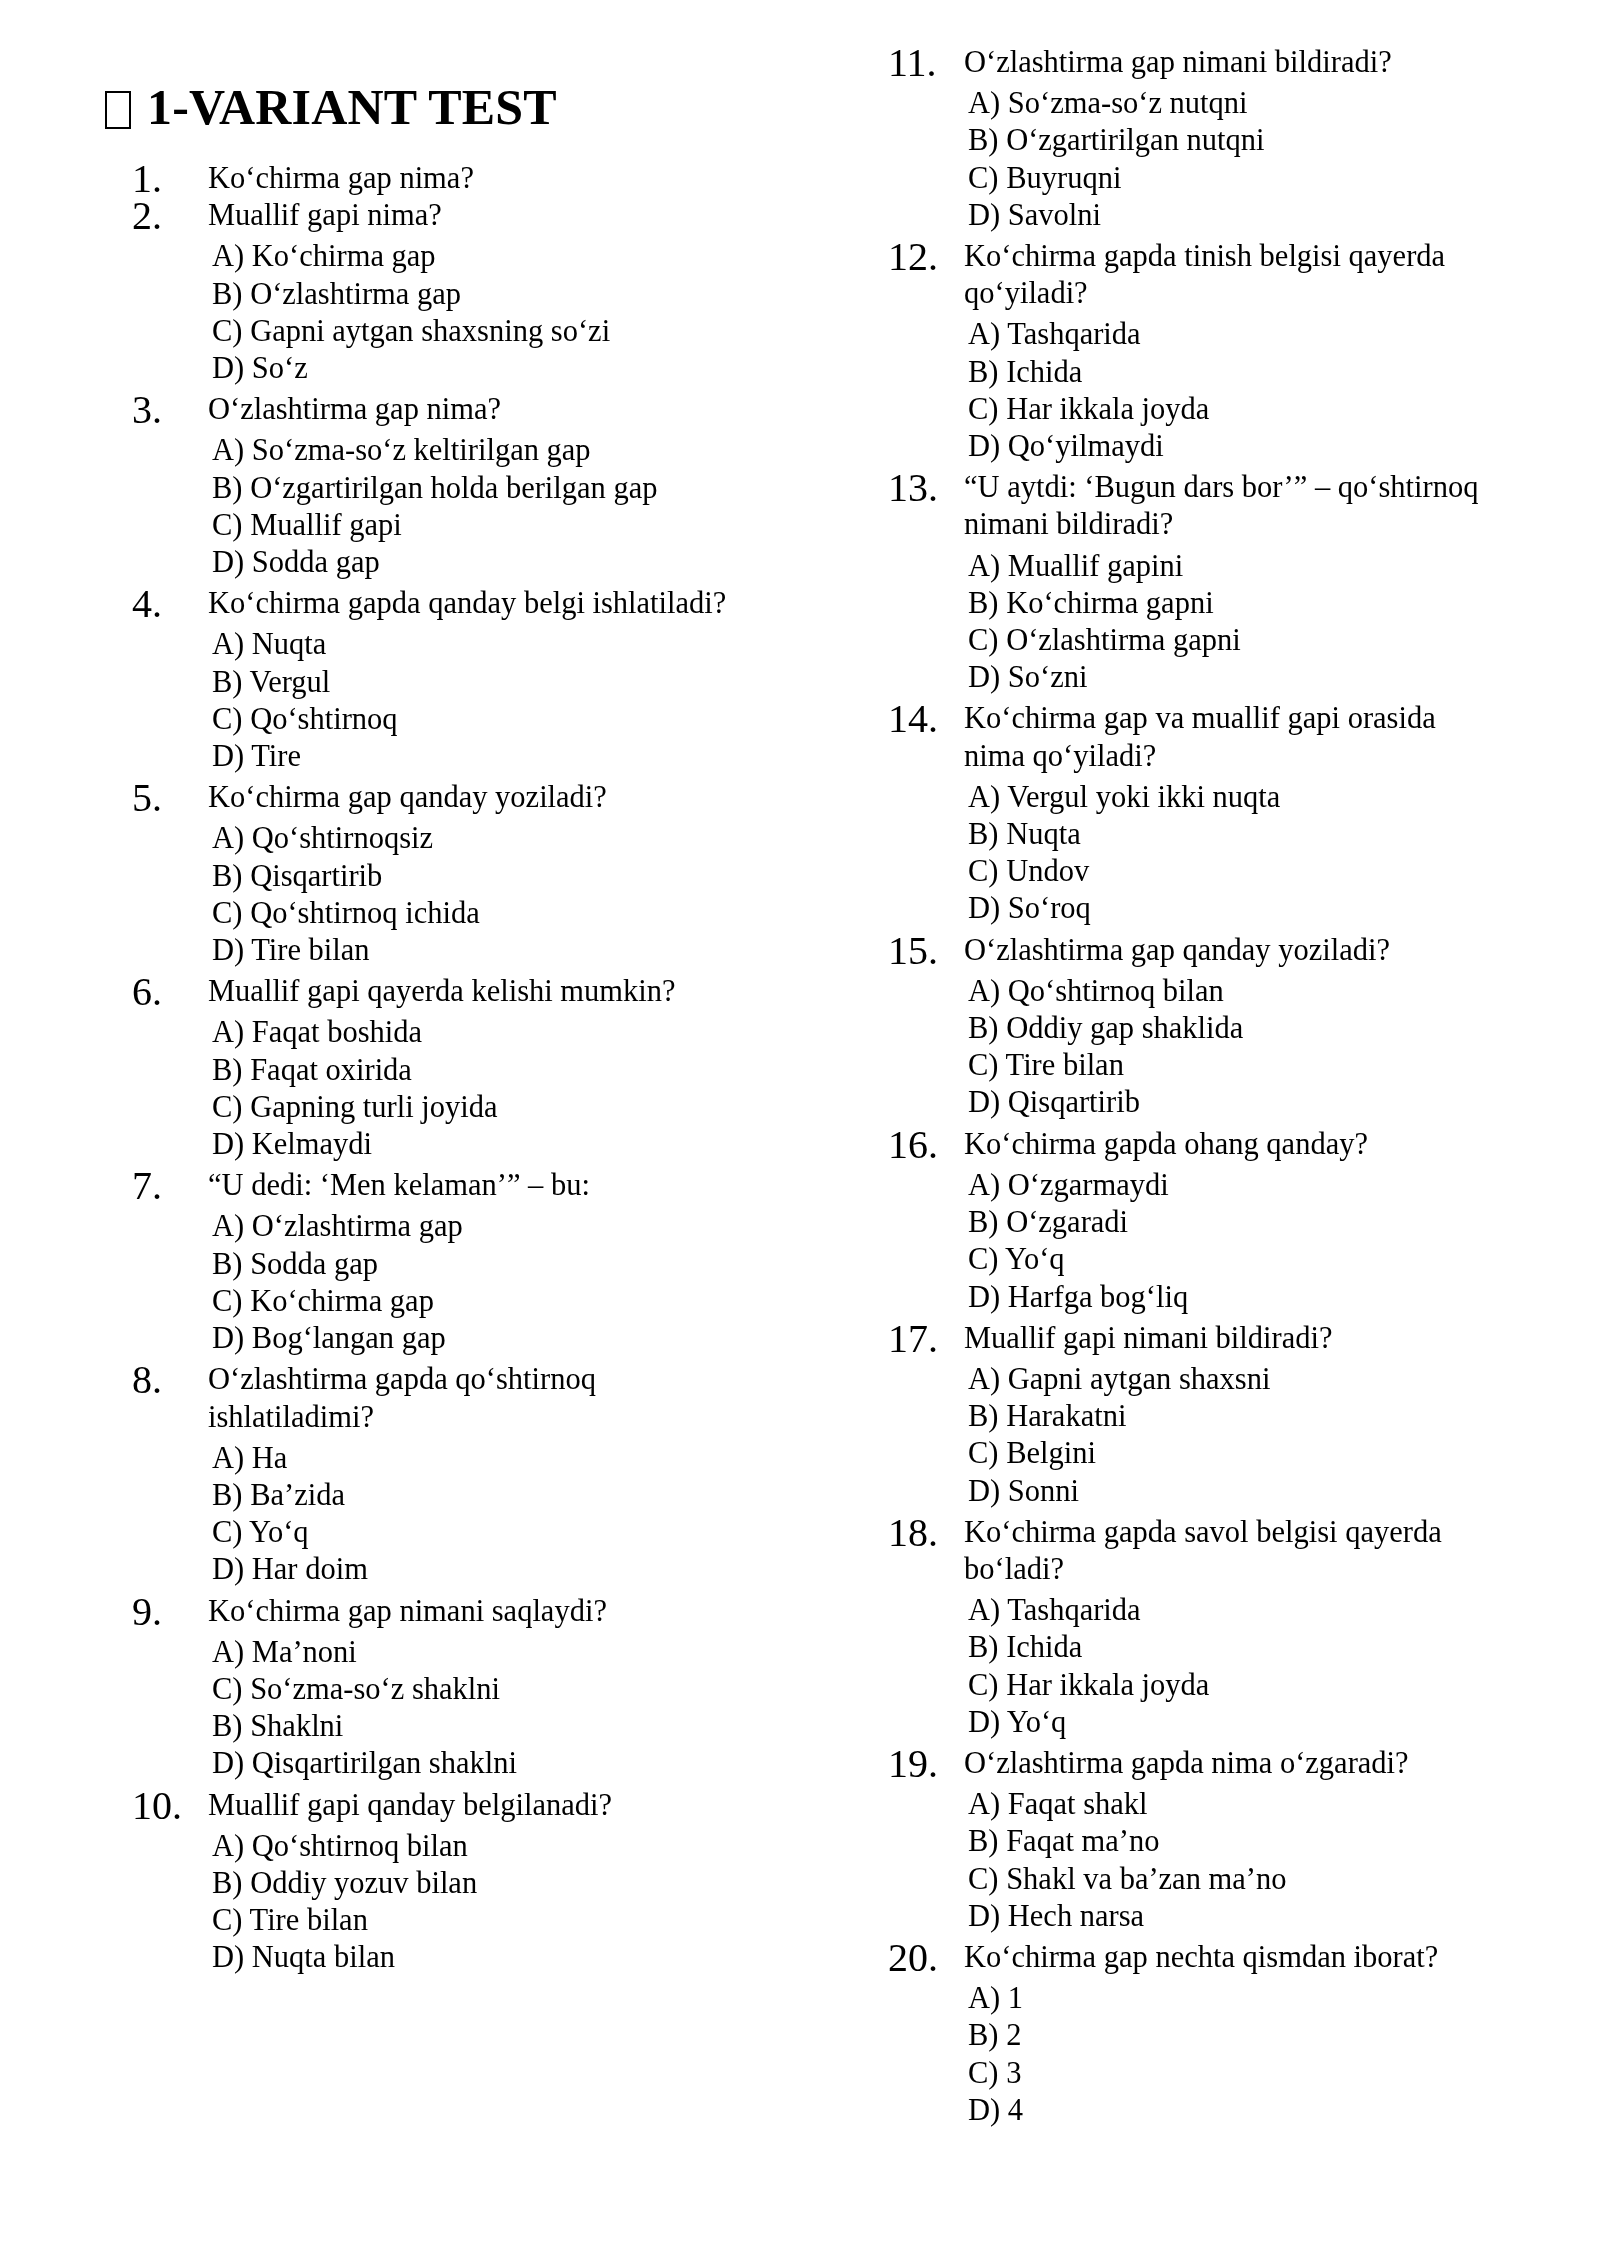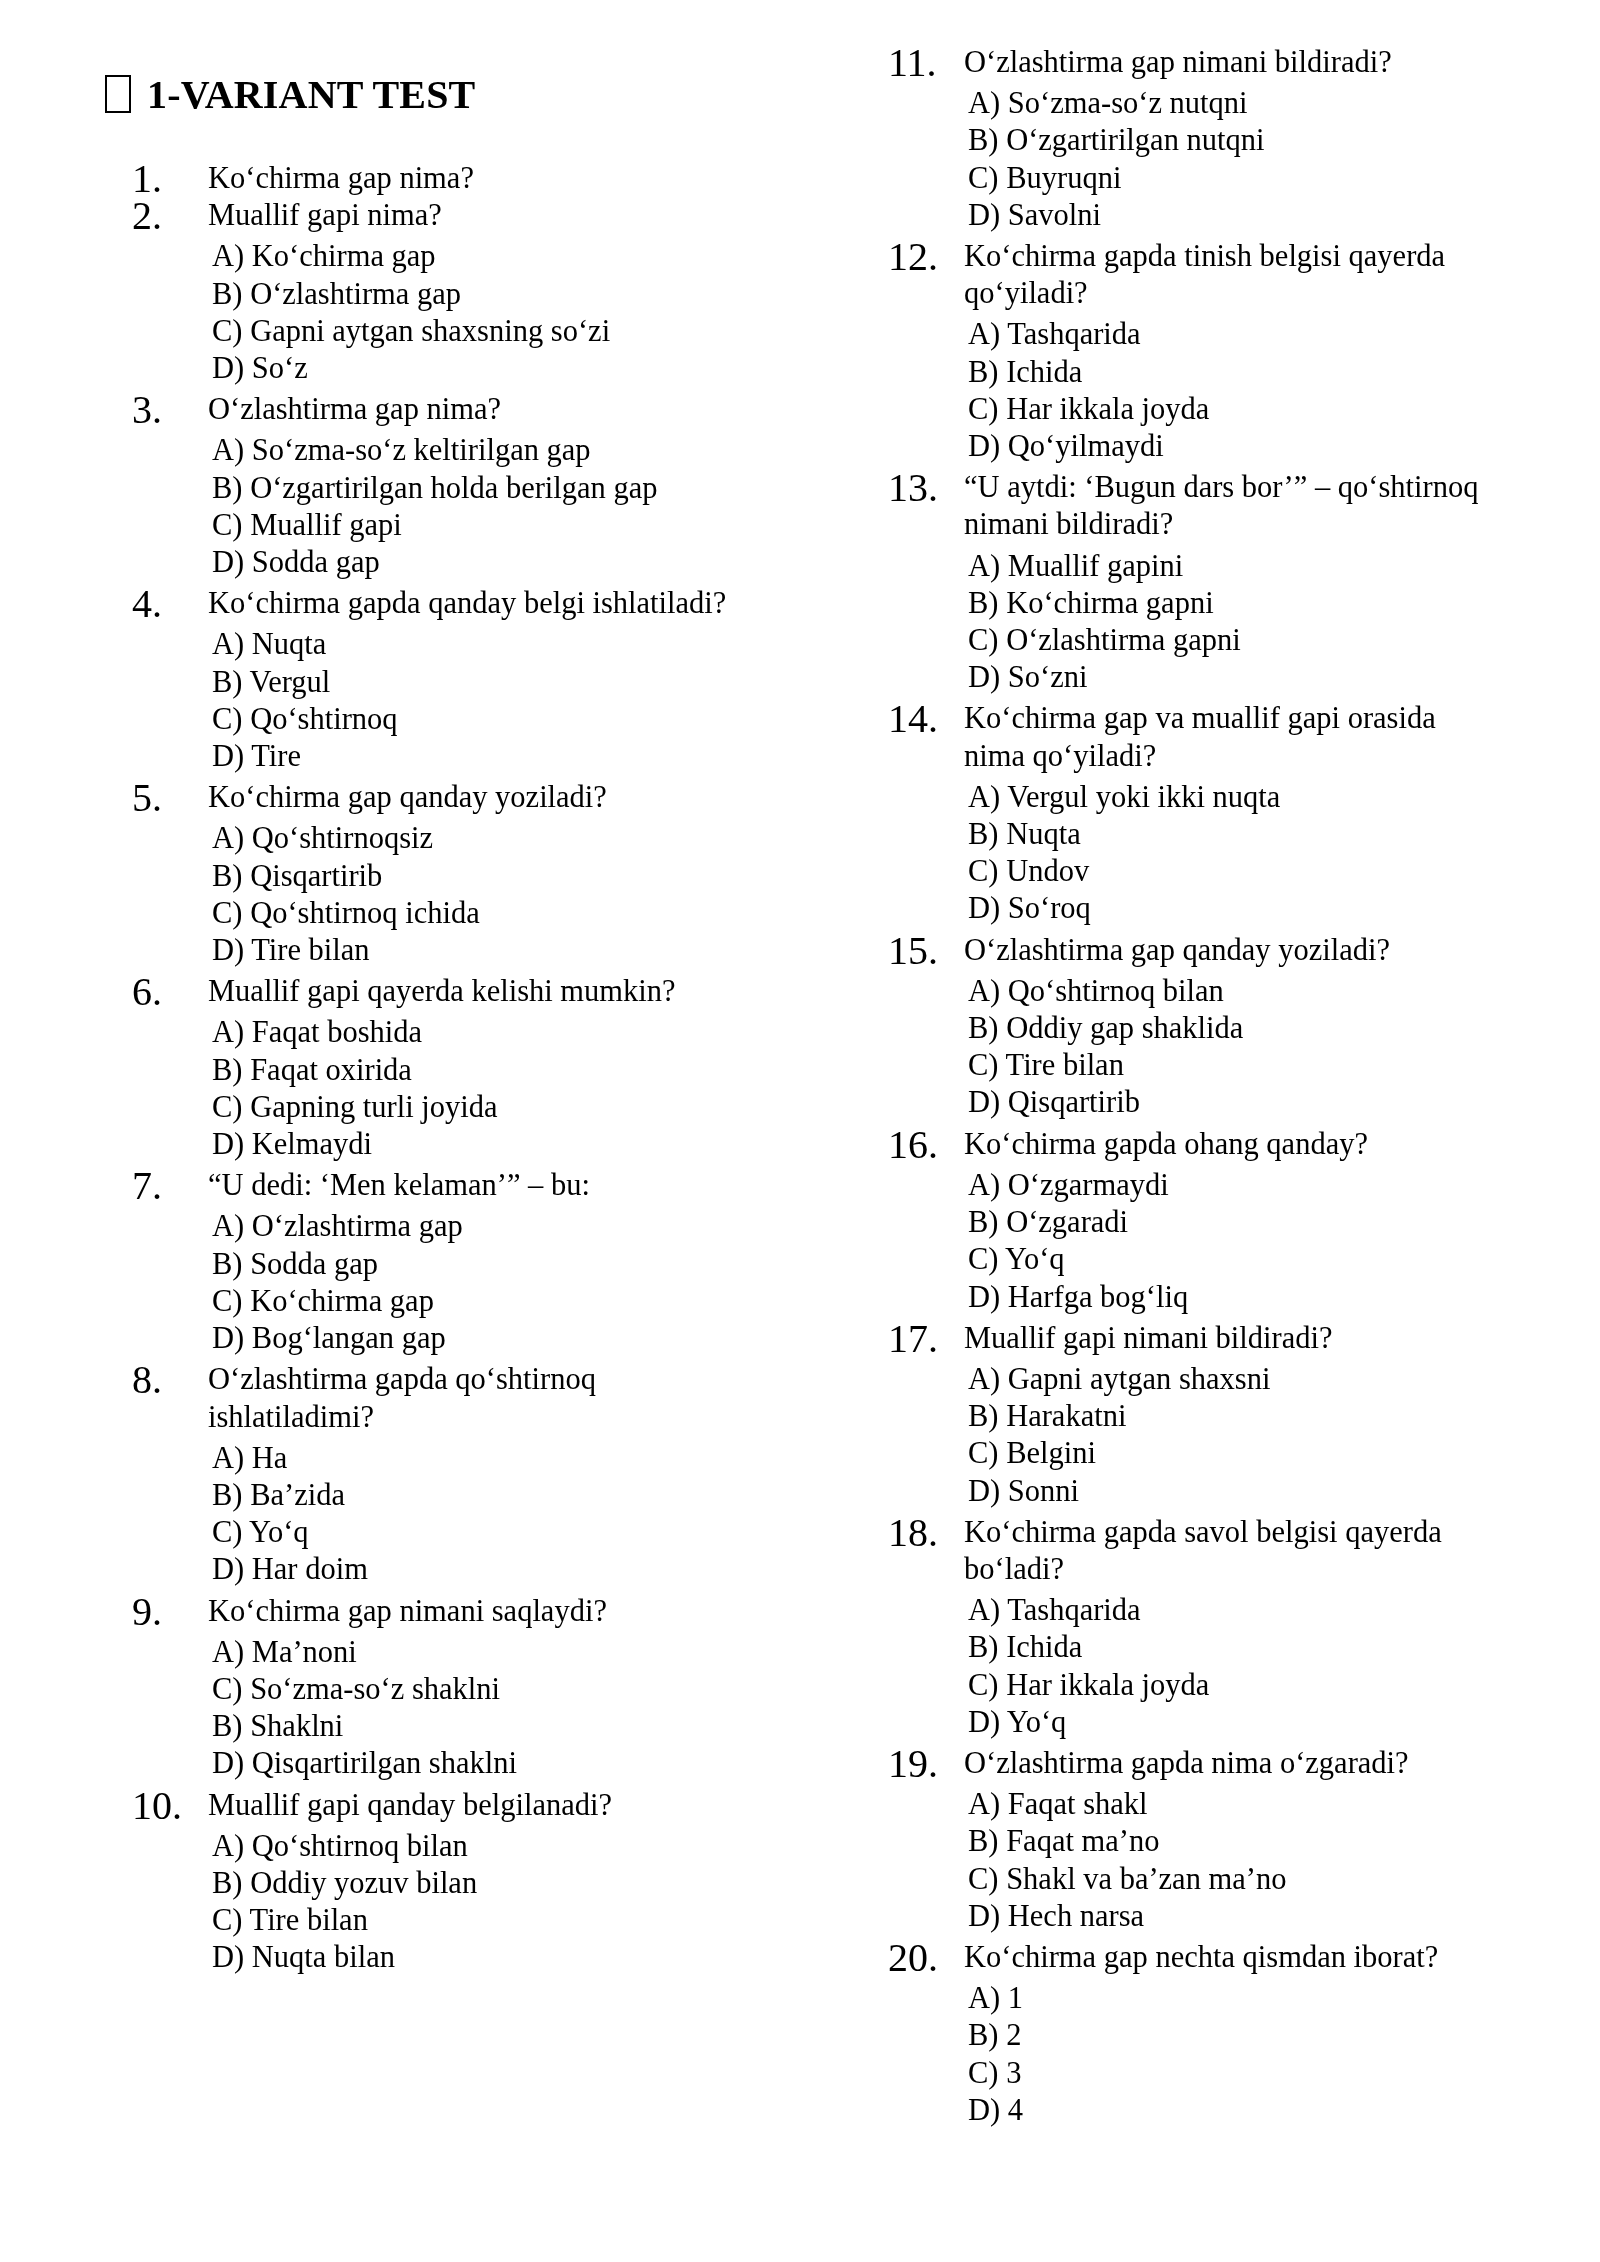--- a/index.html
+++ b/index.html
@@ -26,7 +26,7 @@
     position: absolute;
     left: 105px;
     top: 46px;
-    font-size: 40px;
+    font-size: 50px;
     font-weight: bold;
     letter-spacing: 0.2px;
     white-space: nowrap;

